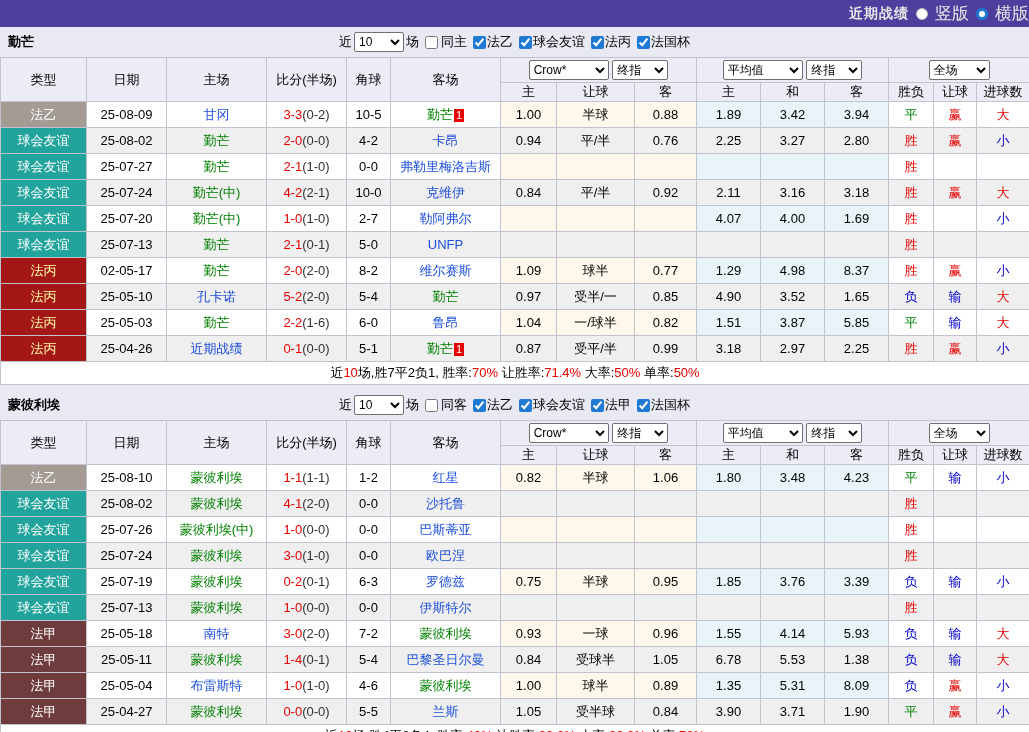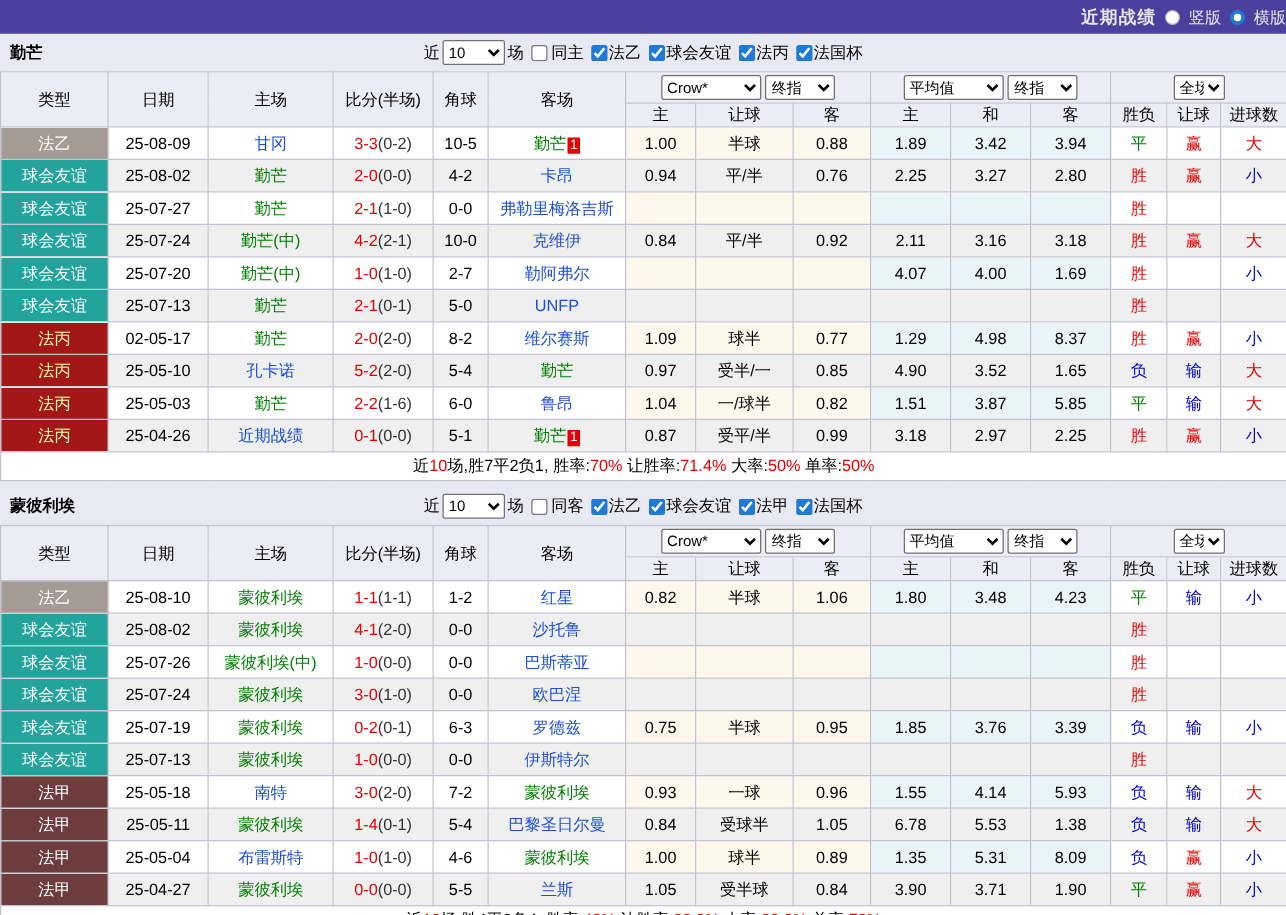--- a/index.html
+++ b/index.html
@@ -8,7 +8,7 @@
   .topbar .title{font-weight:bold;font-size:14px;letter-spacing:1px;}
   .radio{box-sizing:border-box;width:12px;height:12px;border-radius:50%;background:#fff;border:1px solid #b9b9b9;display:inline-block;}
   .radio.sel{border:3px solid #1e7ad4;}
-  .radio-label{font-size:13px;}
+  .radio-label{font-size:17px;}
 
   .filterbar{position:relative;height:30px;display:flex;align-items:center;font-size:13px;color:#000;}
   .teamname{position:absolute;left:8px;font-weight:bold;font-size:13px;}

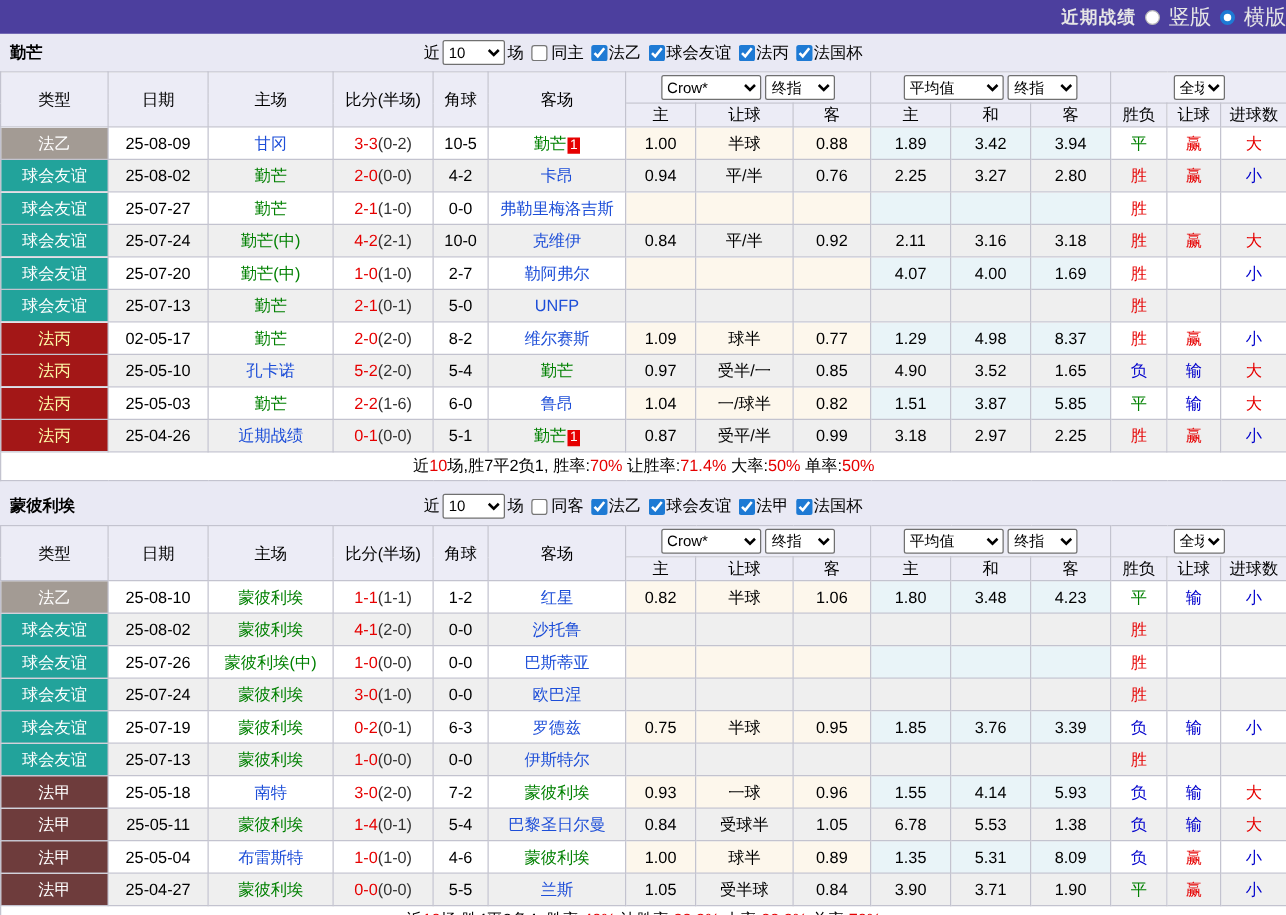--- a/index.html
+++ b/index.html
@@ -15,7 +15,7 @@
   .filters{margin:0 auto;display:flex;align-items:center;gap:2px;}
   .filters .lg{display:flex;align-items:center;}
   select{font-size:12px;height:20px;background:#fff;border:1px solid #707070;border-radius:2px;}
-  .w-count{width:50px}.w-crow{width:80px}.w-kind{width:56px}.w-avg{width:80px}.w-scope{width:41px}
+  .w-count{width:50px}.w-crow{width:80px}.w-kind{width:56px}.w-avg{width:80px}.w-scope{width:61px}
   input[type=checkbox]{width:13px;height:13px;accent-color:#1e7ad4;margin:0 1px 0 4px;}
 
   table{border-collapse:collapse;table-layout:fixed;width:1029px;background:#fff;font-size:13px;}

